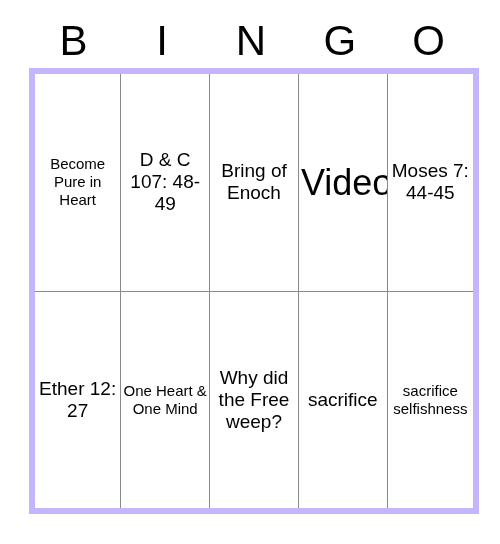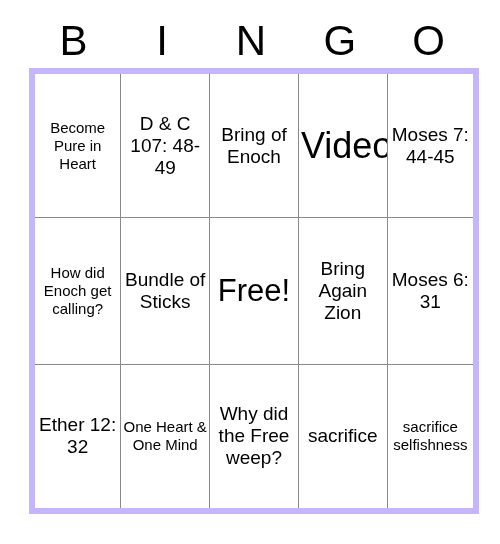--- a/index.html
+++ b/index.html
@@ -115,23 +115,6 @@
       </tr>
       <tr>
         <td class="cell">
-            <span class="cell-text sz-sm">How did Enoch get calling?</span>
-          </td>
-        <td class="cell">
-            <span class="cell-text sz-md">Bundle of Sticks</span>
-          </td>
-        <td class="cell">
-            <span class="cell-text sz-xl">Free!</span>
-          </td>
-        <td class="cell">
-            <span class="cell-text sz-md">Bring Again Zion</span>
-          </td>
-        <td class="cell">
-            <span class="cell-text sz-md">Moses 6: 31</span>
-          </td>
-      </tr>
-      <tr>
-        <td class="cell">
             <span class="cell-text sz-md">Ether 12: 32</span>
           </td>
         <td class="cell">

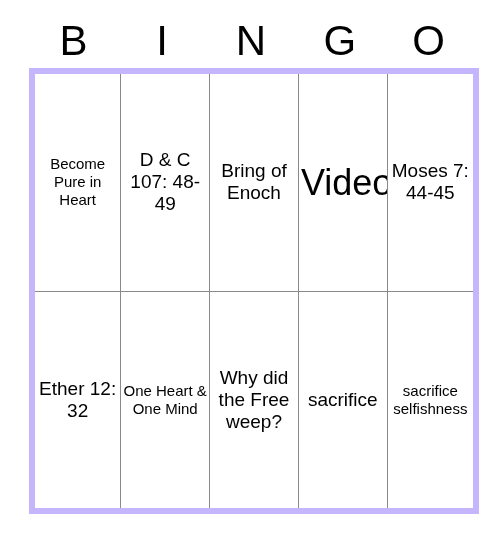--- a/index.html
+++ b/index.html
@@ -115,7 +115,7 @@
       </tr>
       <tr>
         <td class="cell">
-            <span class="cell-text sz-md">Ether 12: 32</span>
+            <span class="cell-text sz-md">Ether 12: 27</span>
           </td>
         <td class="cell">
             <span class="cell-text sz-sm">One Heart &amp; One Mind</span>

